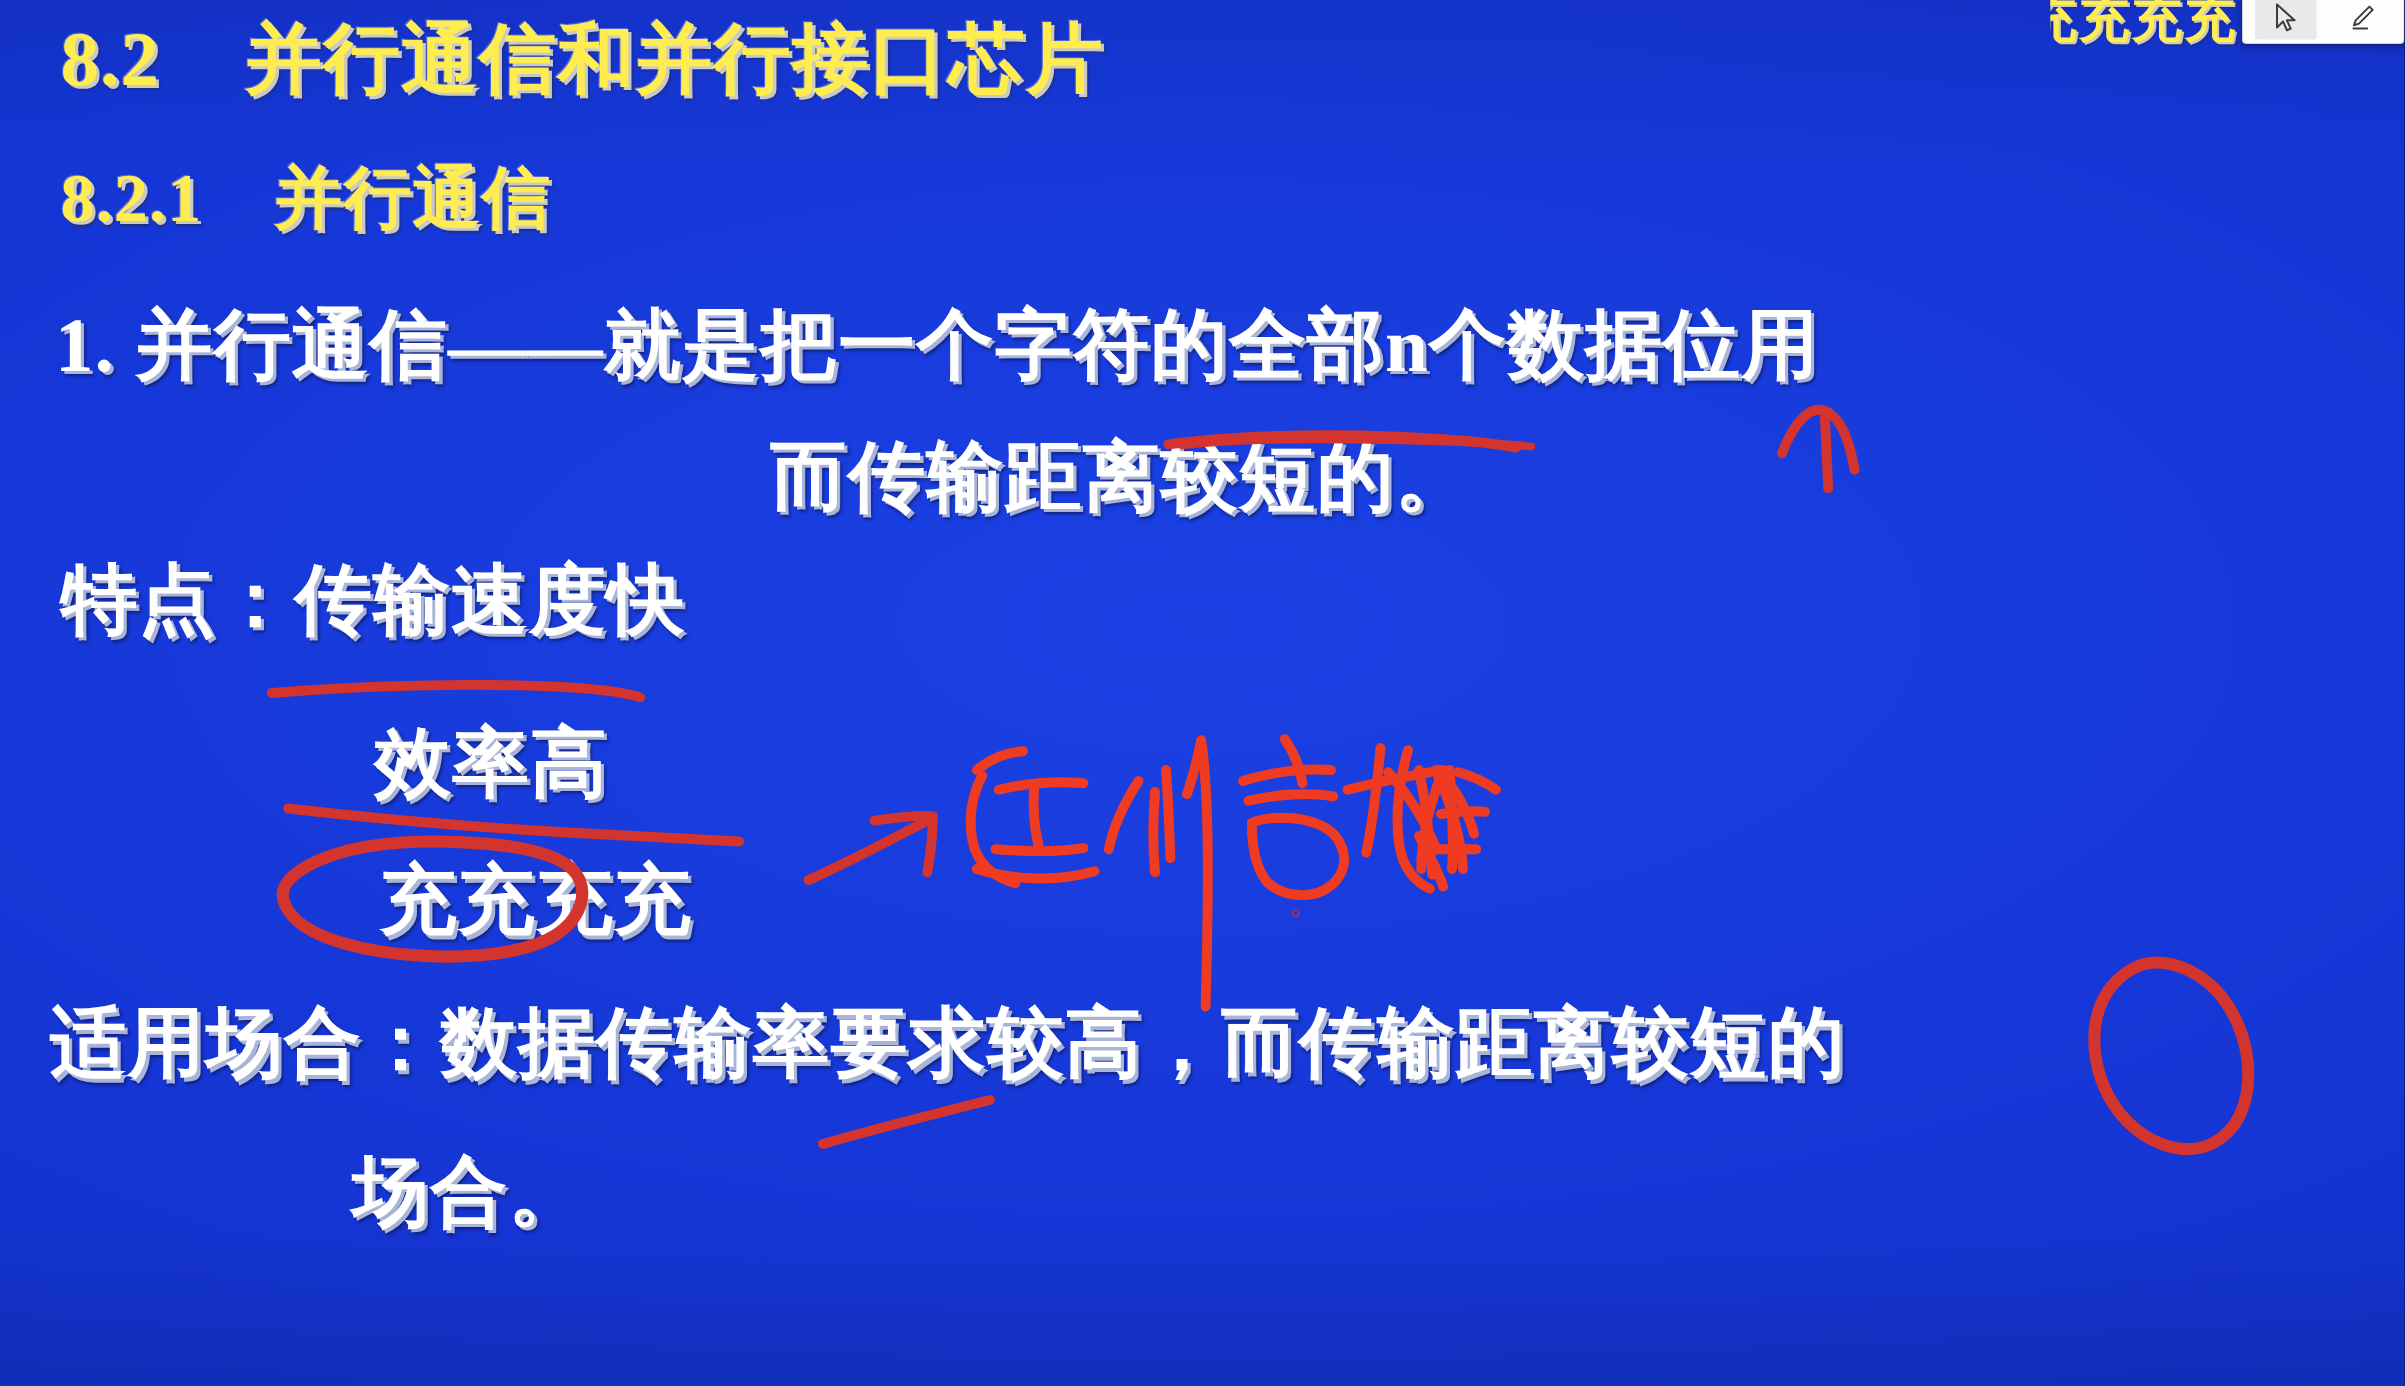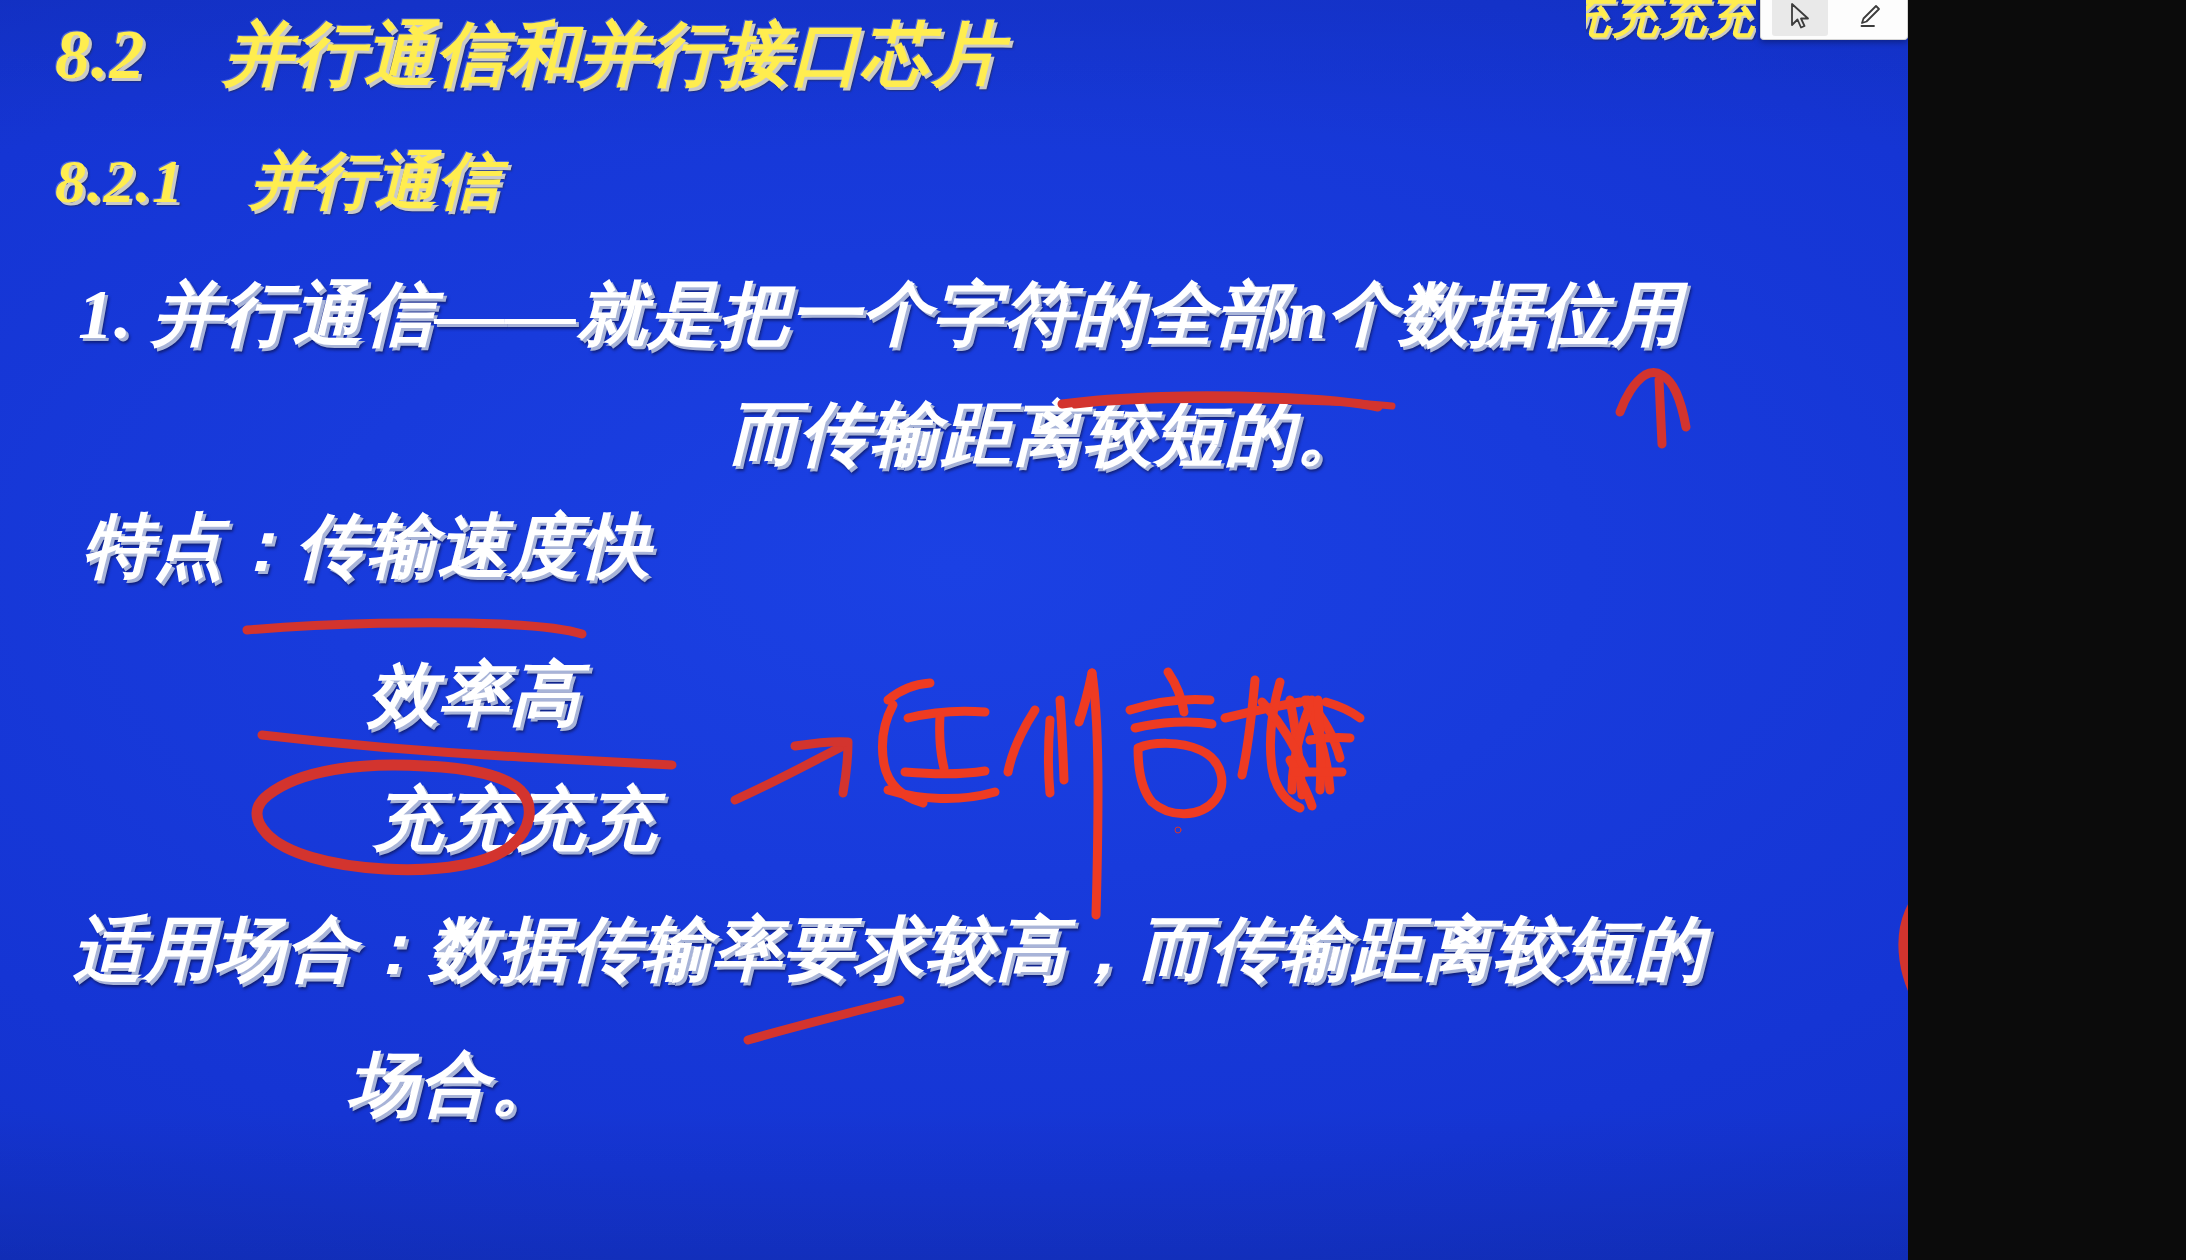--- a/index.html
+++ b/index.html
@@ -9,13 +9,12 @@
   }
   #screen {
     position: relative;
-    width: 1908px;
+    width: 2186px;
     height: 1260px;
     overflow: hidden;
     background: #1434d6;
     font-family: "Liberation Serif", "DejaVu Serif", serif;
     user-select: none;
-    font-style: italic;
   }
   
   #slide-bg {

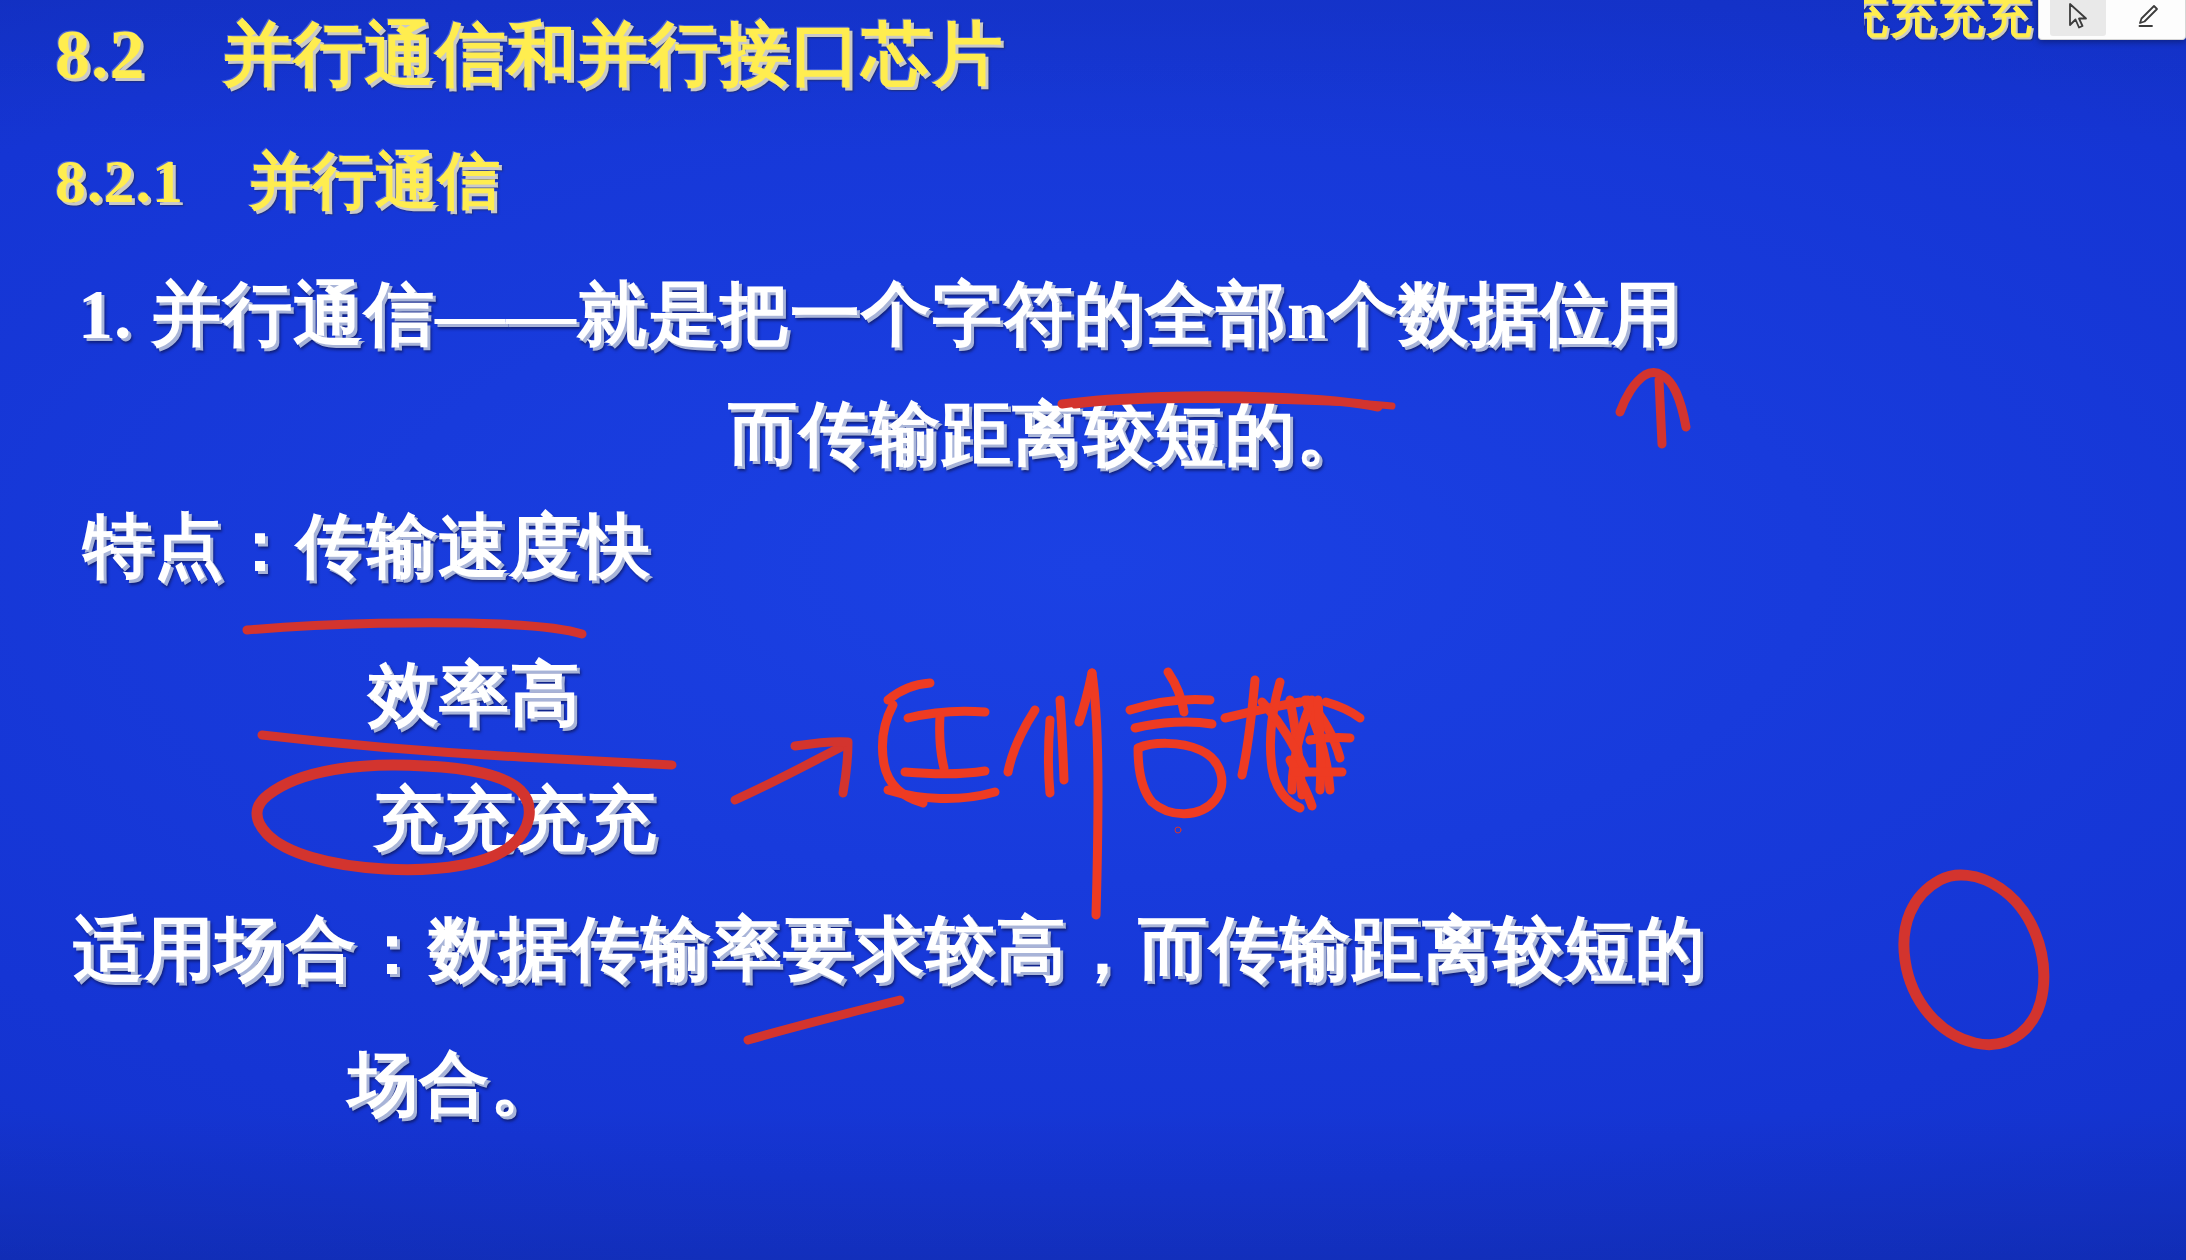--- a/index.html
+++ b/index.html
@@ -59,7 +59,7 @@
 
   .sz-title  { font-size: 70px; }
   .sz-sub    { font-size: 62px; }
-  .sz-body   { font-size: 70px; margin-left: 28px; }
+  .sz-body   { font-size: 70px; }
 
   
   #ink-layer {

